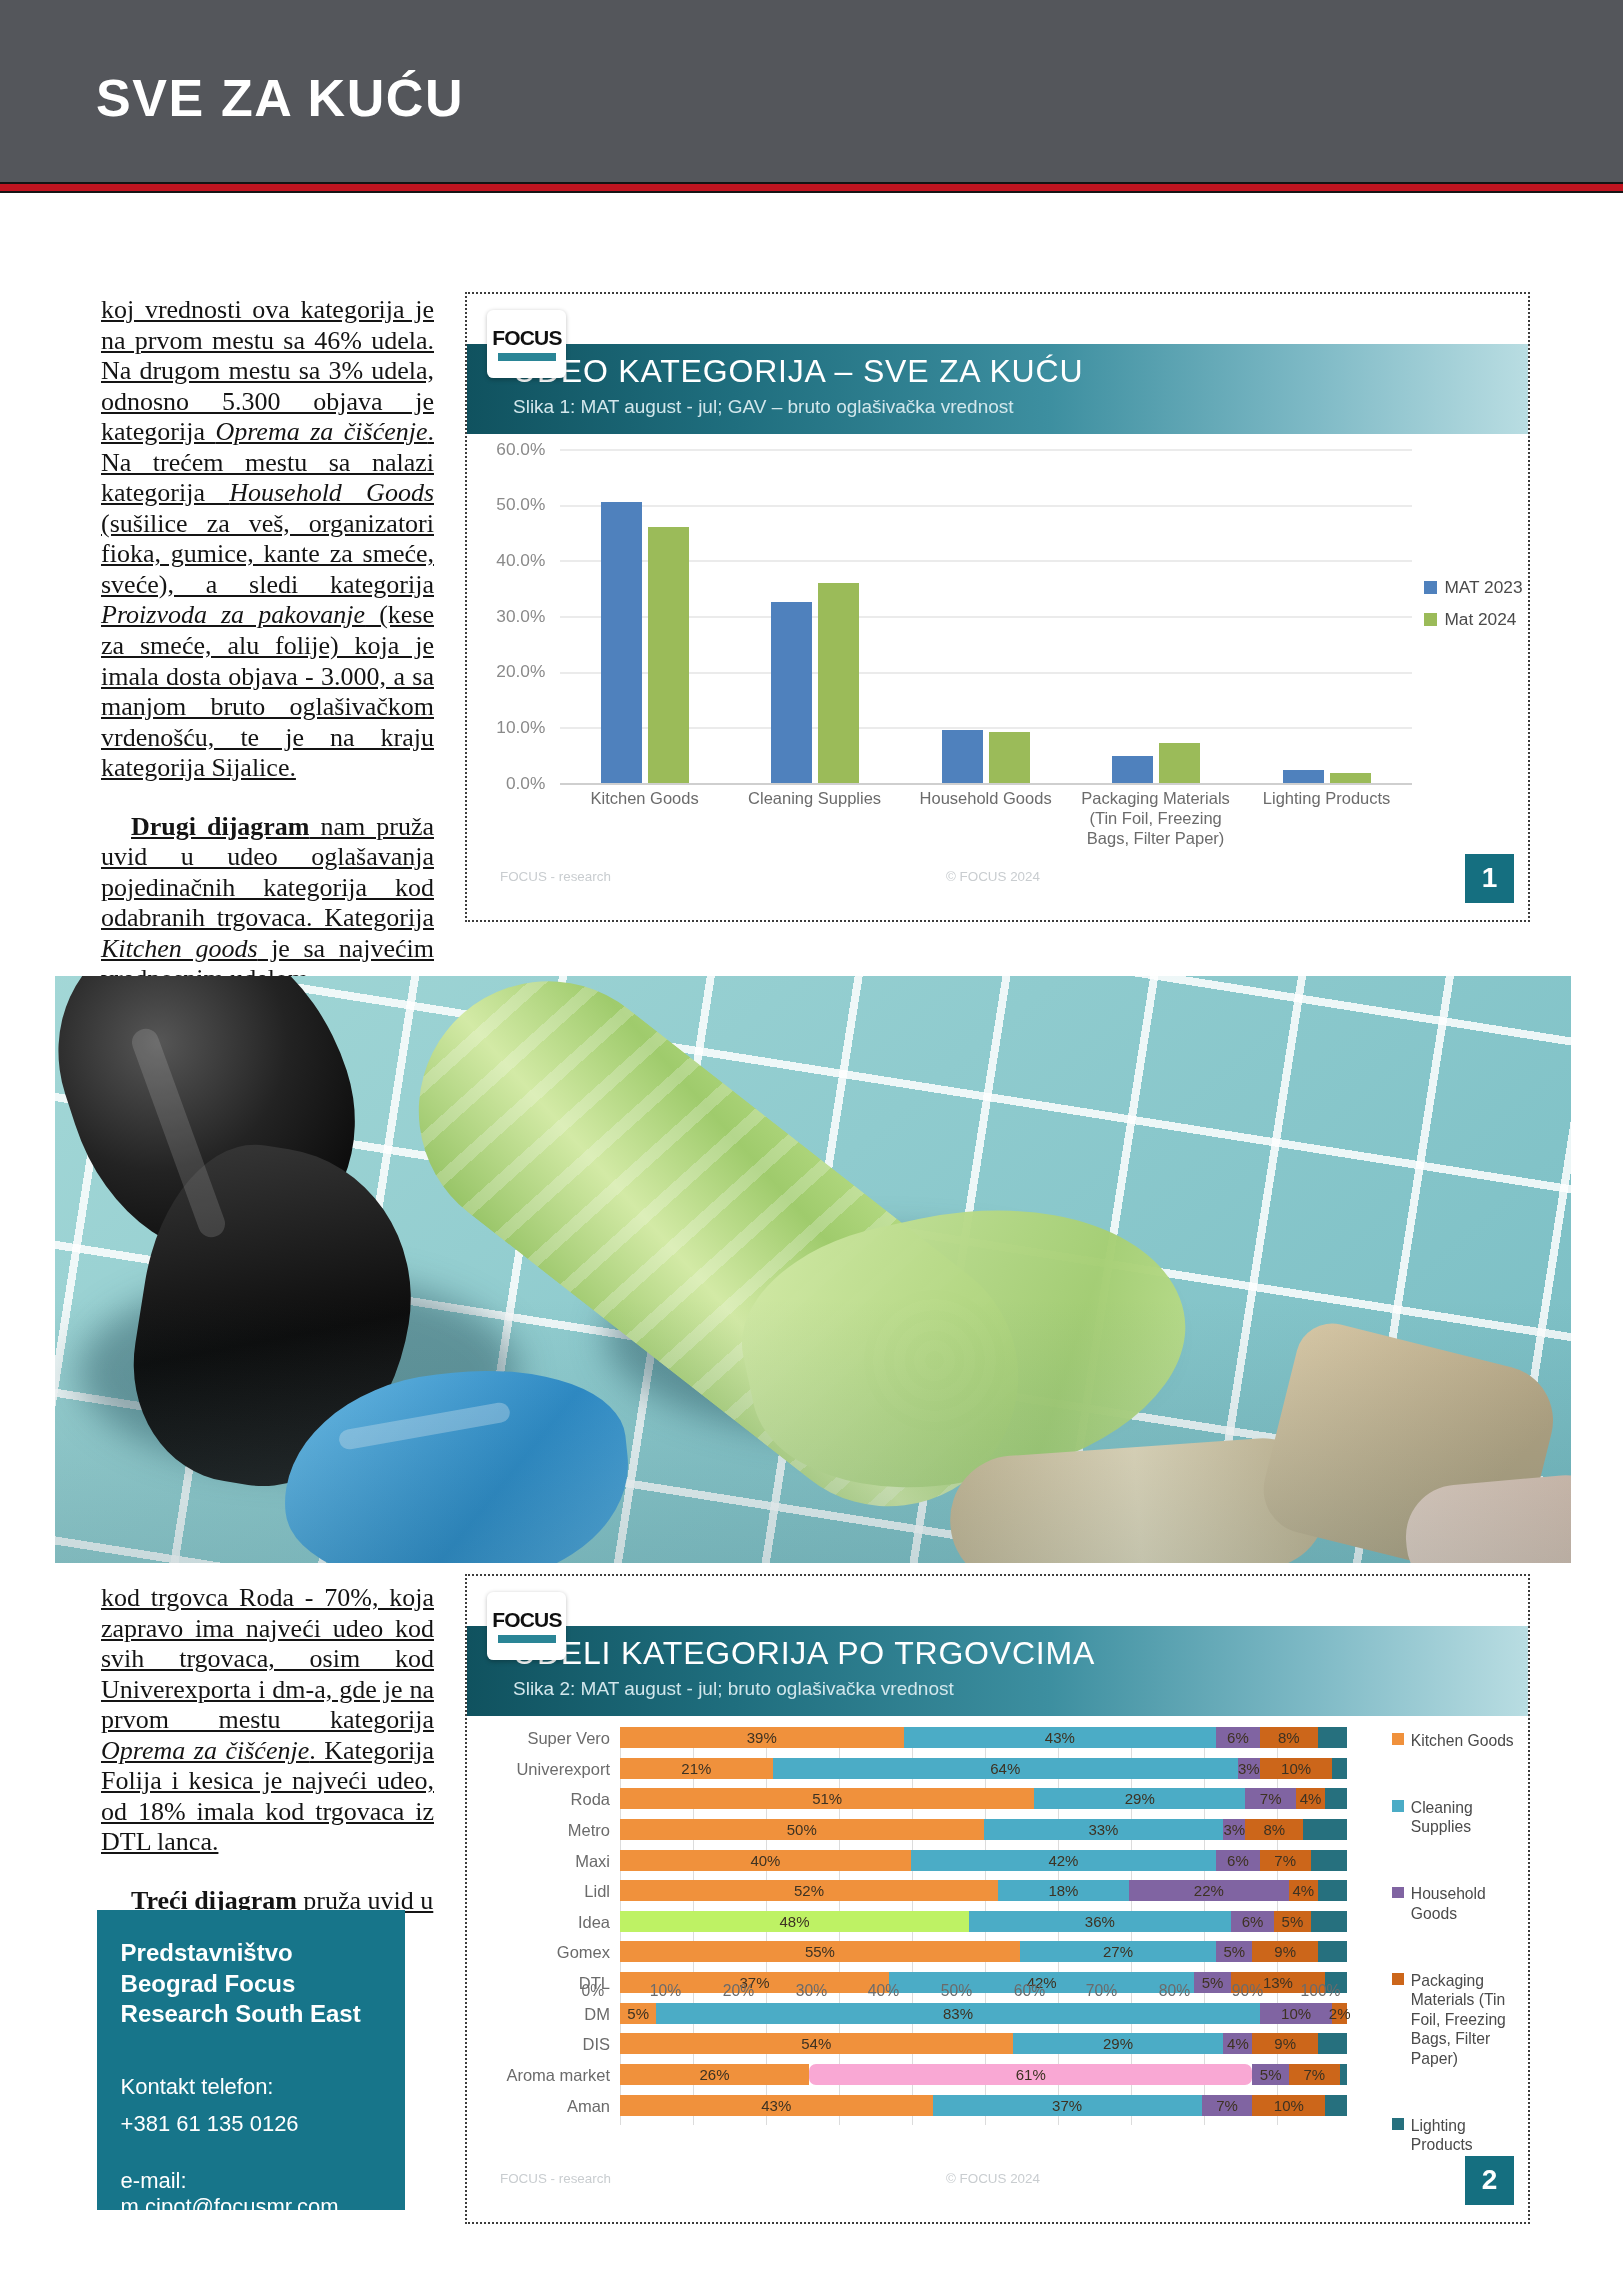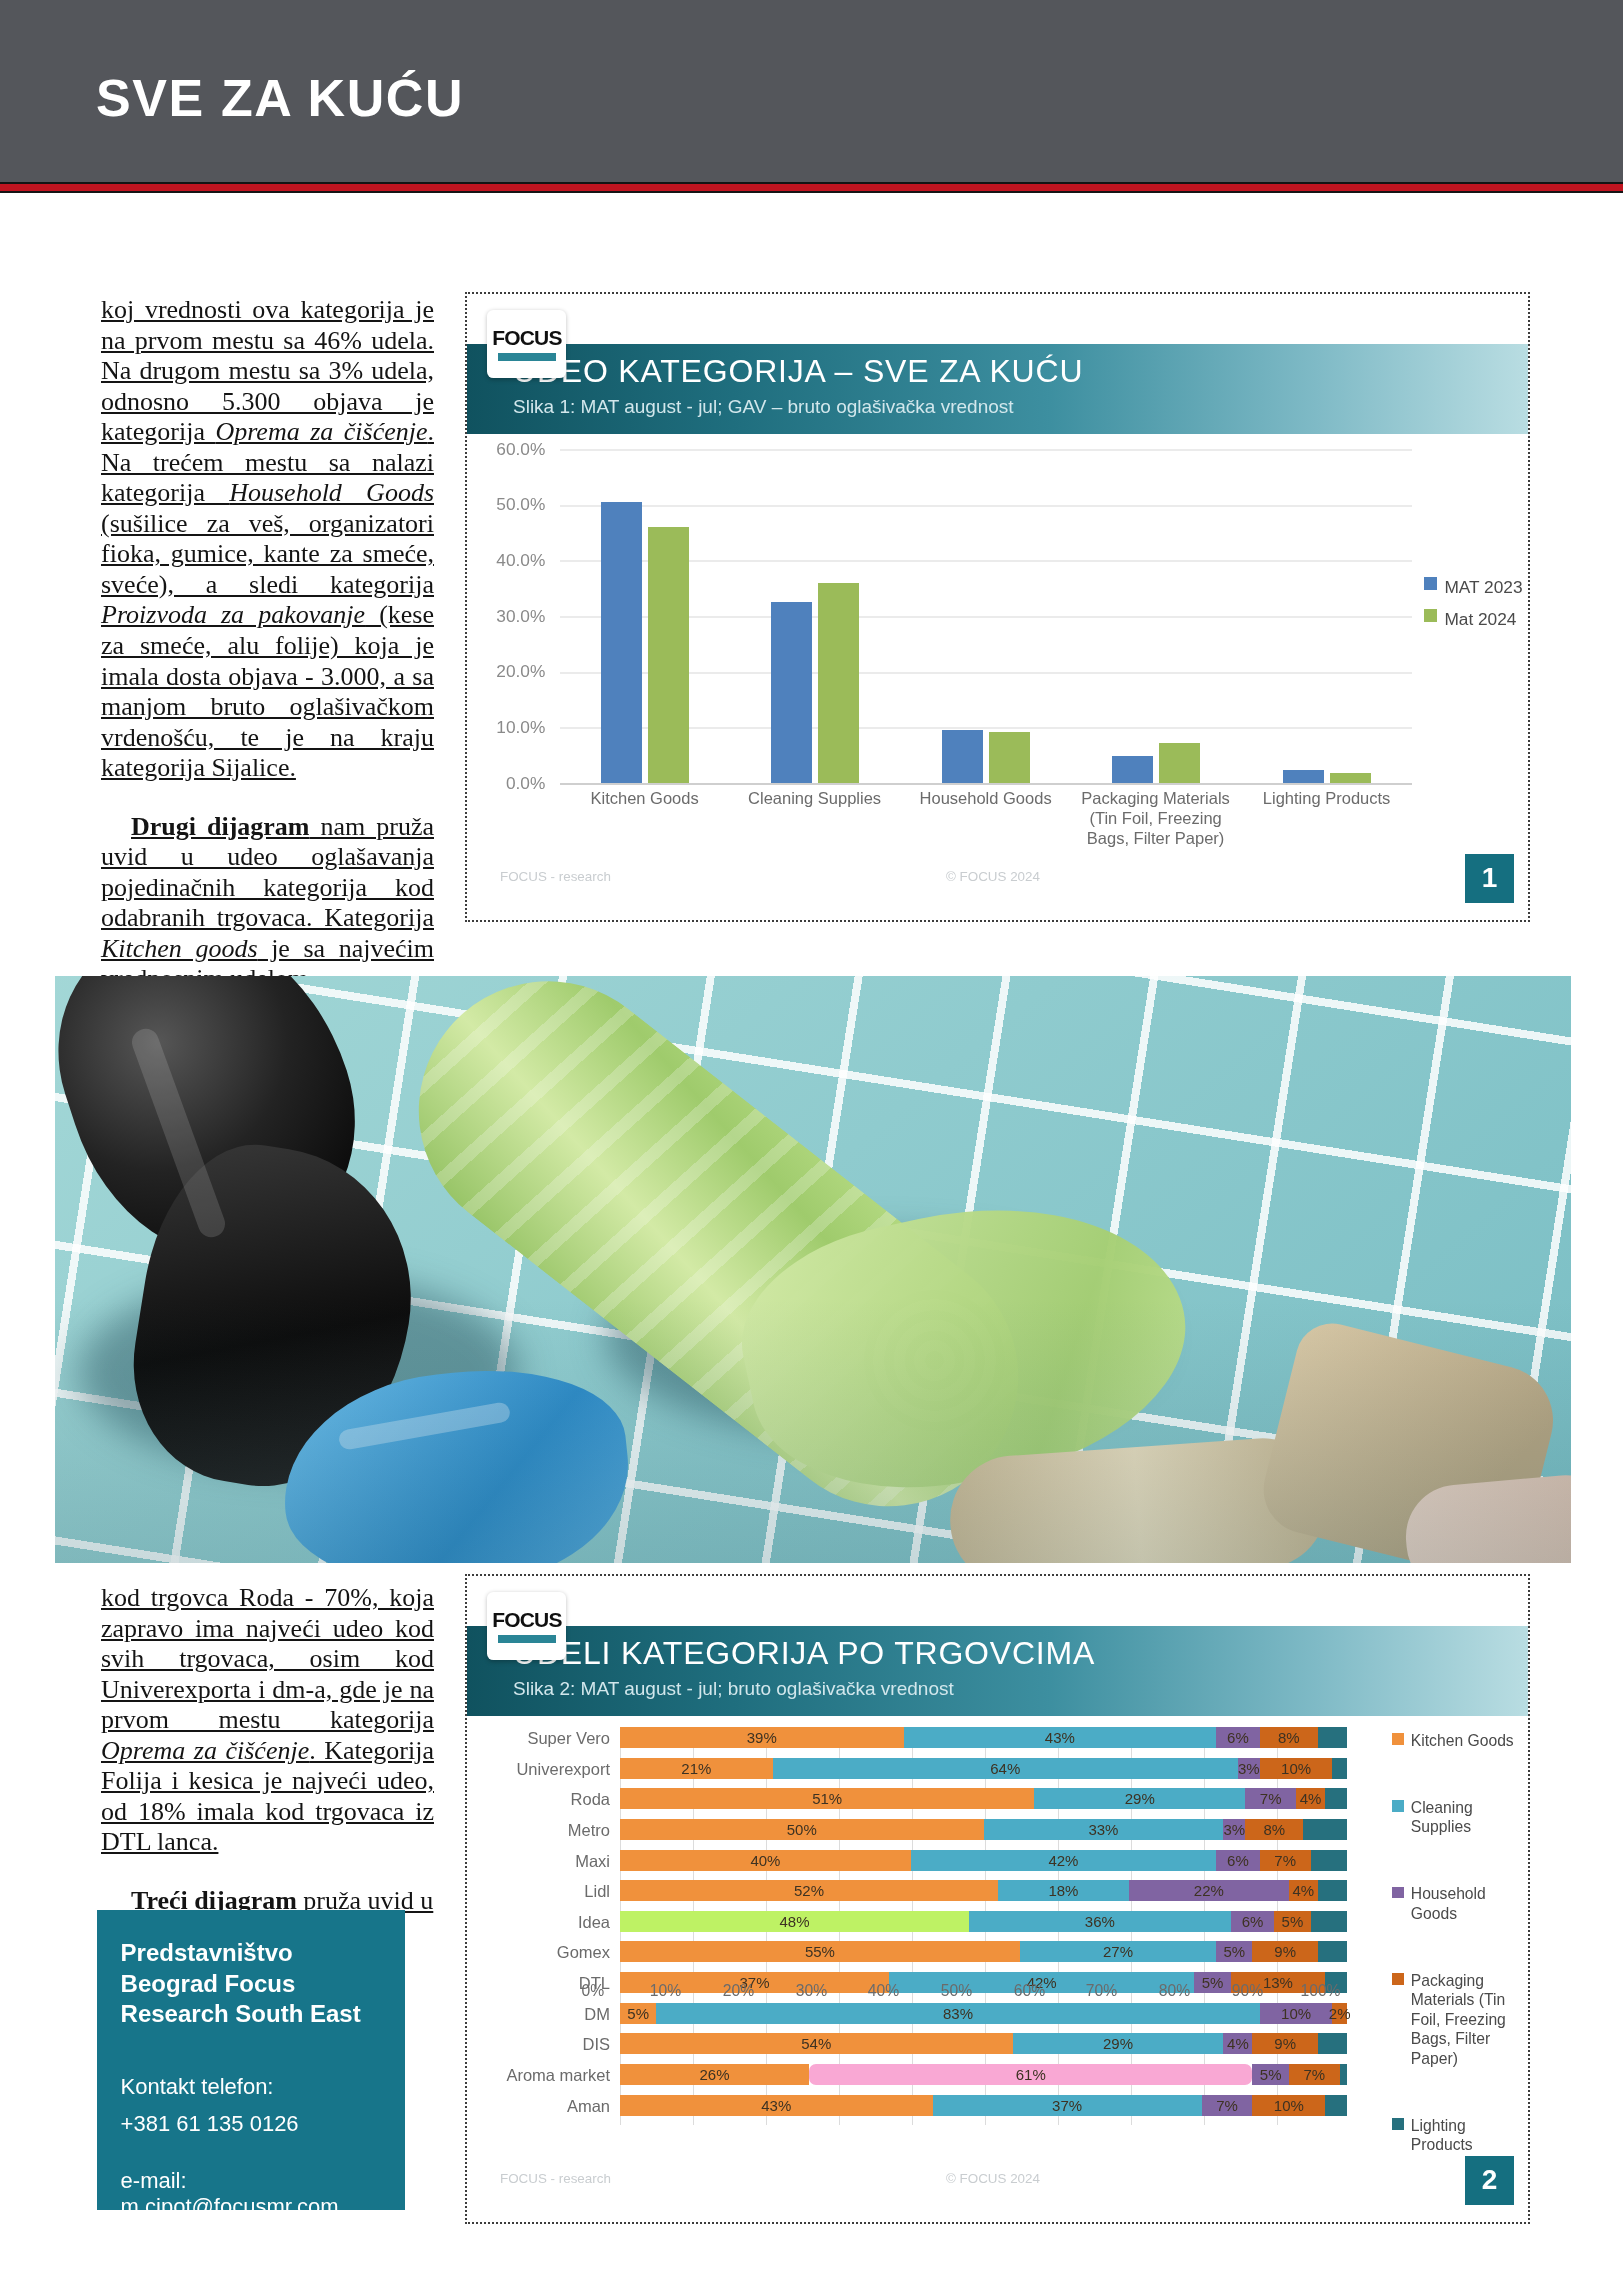--- a/index.html
+++ b/index.html
@@ -62,7 +62,7 @@
   .c1-cat { position:absolute; top:0; width:170px; text-align:center; font-size:16.5px;
             color:#6b6b6b; line-height:1.2; padding:0 4.7px; }
   #c1-legend { position:absolute; left:957px; top:283px; width:106px; }
-  .c1-leg-item { display:flex; margin-bottom:11px; }
+  .c1-leg-item { display:flex; align-items:center; margin-bottom:11px; }
   .leg-sq { width:13.4px; height:13.4px; margin-right:7px; flex:none; }
   .leg-txt { font-size:17.3px; color:#4a4a4a; white-space:nowrap; }
 

